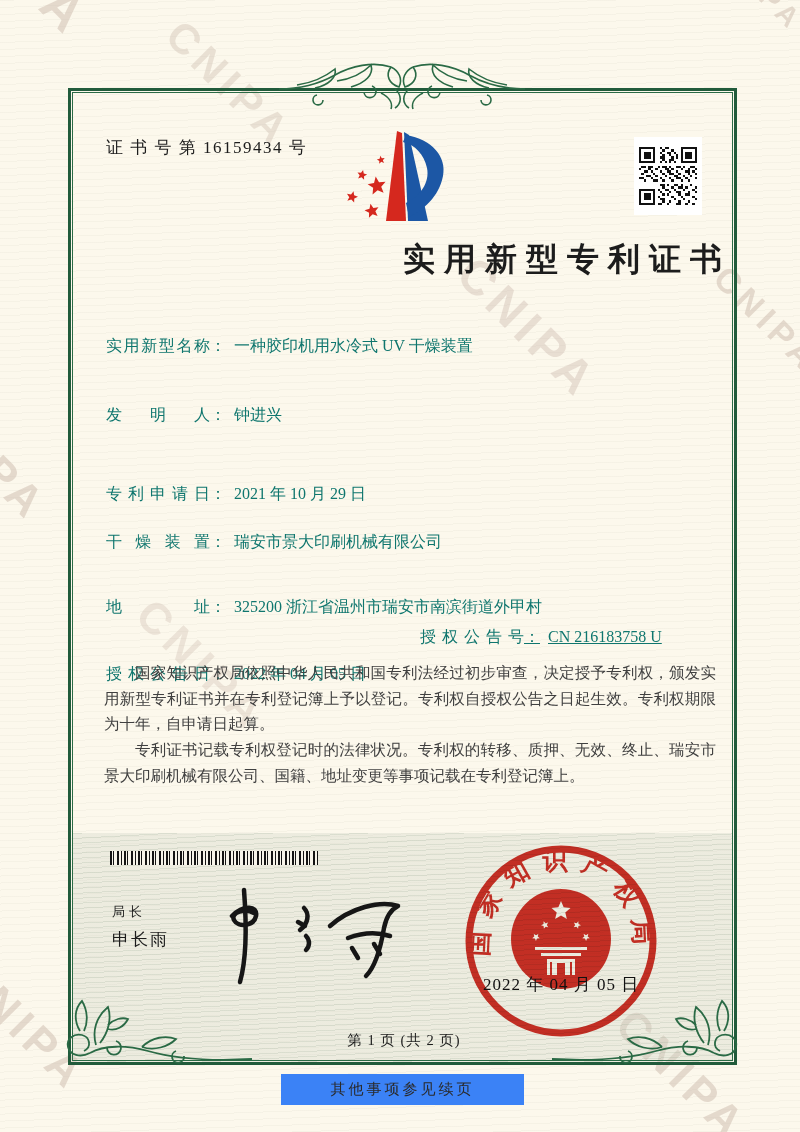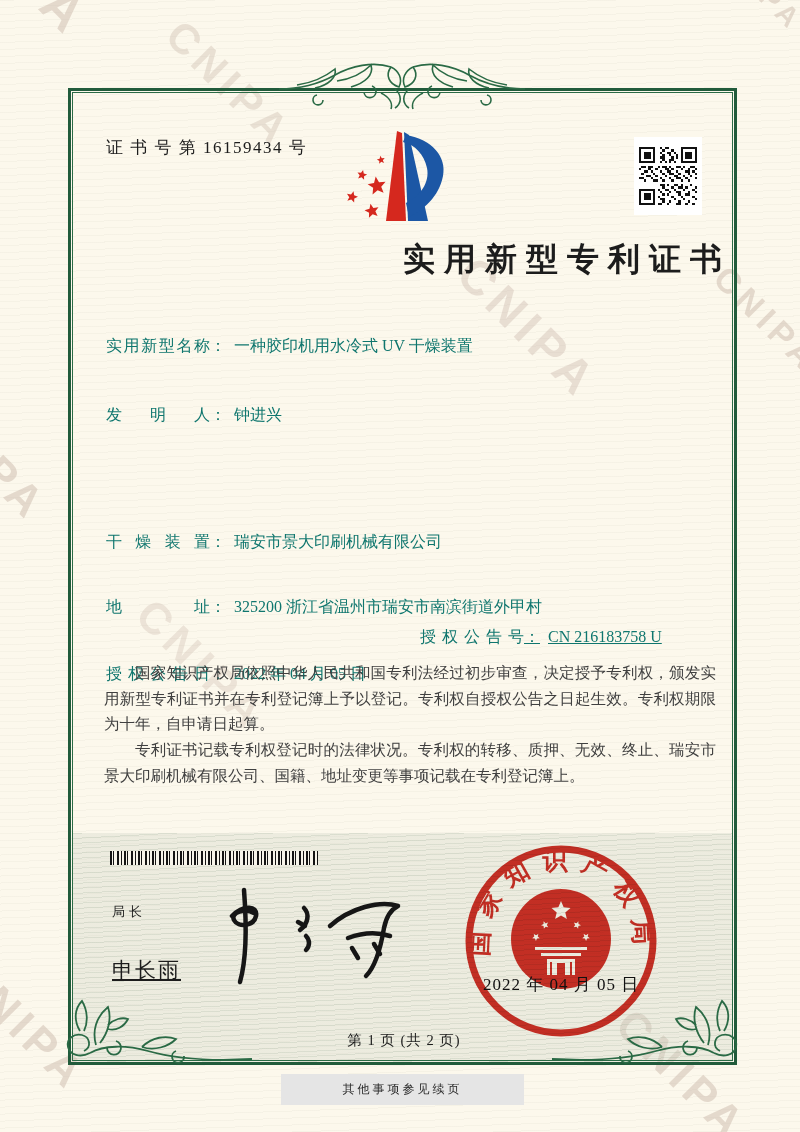--- a/index.html
+++ b/index.html
@@ -151,6 +151,9 @@
   </div>
   <div class="frow" style="top:386px;margin-top:19px;">
     <span class="lbl">发明人</span><span>：</span><span class="val">钟进兴</span>
+  </div>
+  <div class="frow" style="top:484px;">
+    <span class="lbl">专利申请日</span><span>：</span><span class="val">2021 年 10 月 29 日</span>
   </div>
   <div class="frow" style="top:532px;">
     <span class="lbl">干燥装置</span><span>：</span><span class="val">瑞安市景大印刷机械有限公司</span>

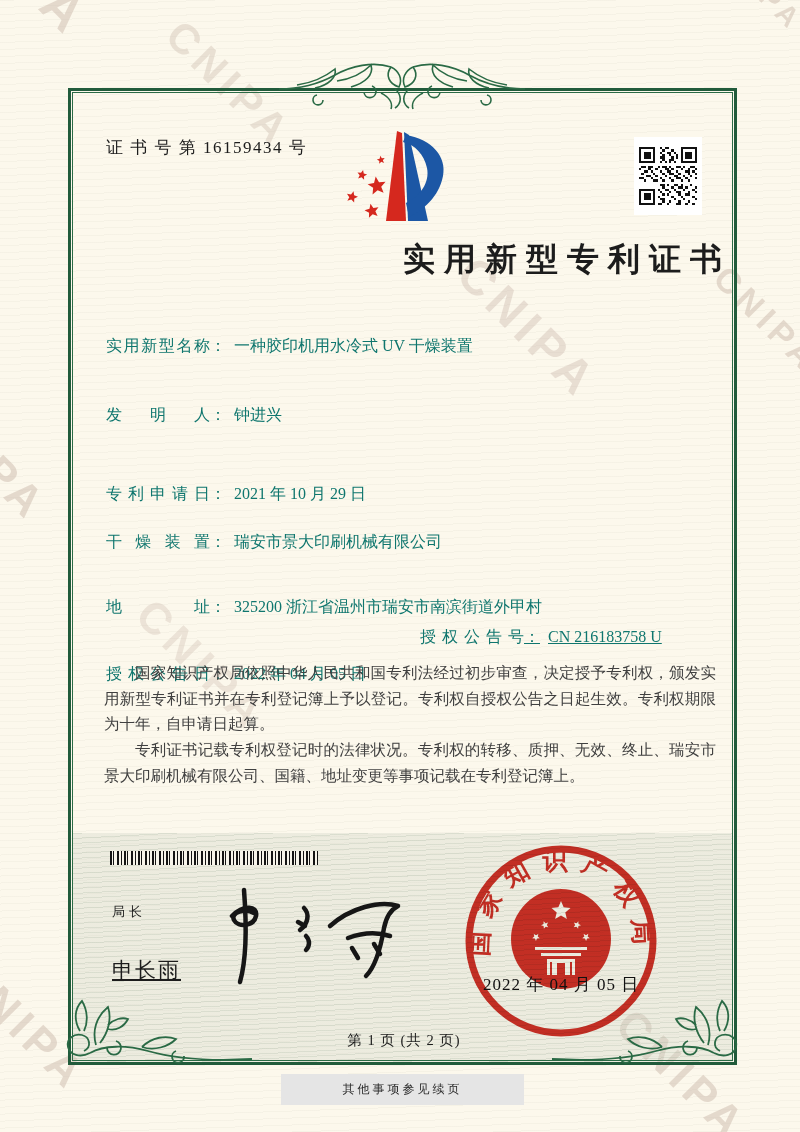--- a/index.html
+++ b/index.html
@@ -51,7 +51,7 @@
       #141414 10.5px 11.5px,#f7f4ea 11.5px 14px);}
   
   .sig-role{position:absolute;left:112px;top:903px;z-index:4;font-size:13px;letter-spacing:4px;}
-  .sig-name{position:absolute;left:112px;top:956px;z-index:4;font-size:21px;letter-spacing:2px;text-decoration:underline;}
+  .sig-name{position:absolute;left:112px;top:928px;z-index:4;font-size:17px;letter-spacing:2px;}
   .sig-svg{position:absolute;left:202px;top:882px;z-index:4;}
   
   .seal-svg{position:absolute;left:462px;top:842px;z-index:4;mix-blend-mode:multiply;opacity:0.95;}

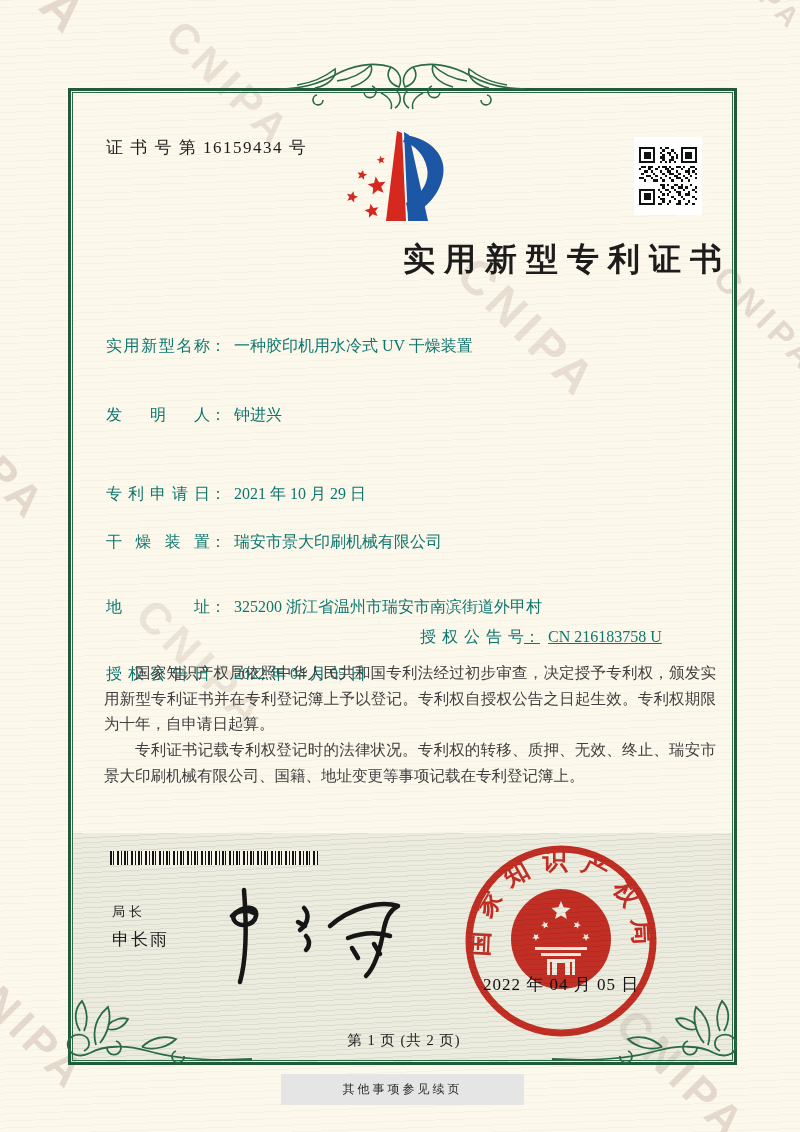--- a/index.html
+++ b/index.html
@@ -59,8 +59,8 @@
              font-size:17px;letter-spacing:1px;color:#111;}
   
   .pageinfo{position:absolute;left:68px;top:1031px;width:672px;z-index:4;text-align:center;font-size:14.5px;letter-spacing:1px;}
-  .cont{position:absolute;left:281px;top:1074px;width:243px;height:31px;background:#e5e5e5;z-index:3;
-        display:flex;align-items:center;justify-content:center;font-size:12px;letter-spacing:3px;color:#2a2a2a;}
+  .cont{position:absolute;left:281px;top:1074px;width:243px;height:31px;background:#3b82f6;z-index:3;
+        display:flex;align-items:center;justify-content:center;font-size:15px;letter-spacing:3px;color:#2a2a2a;}
   
   .orn{position:absolute;z-index:3;}
 </style>

